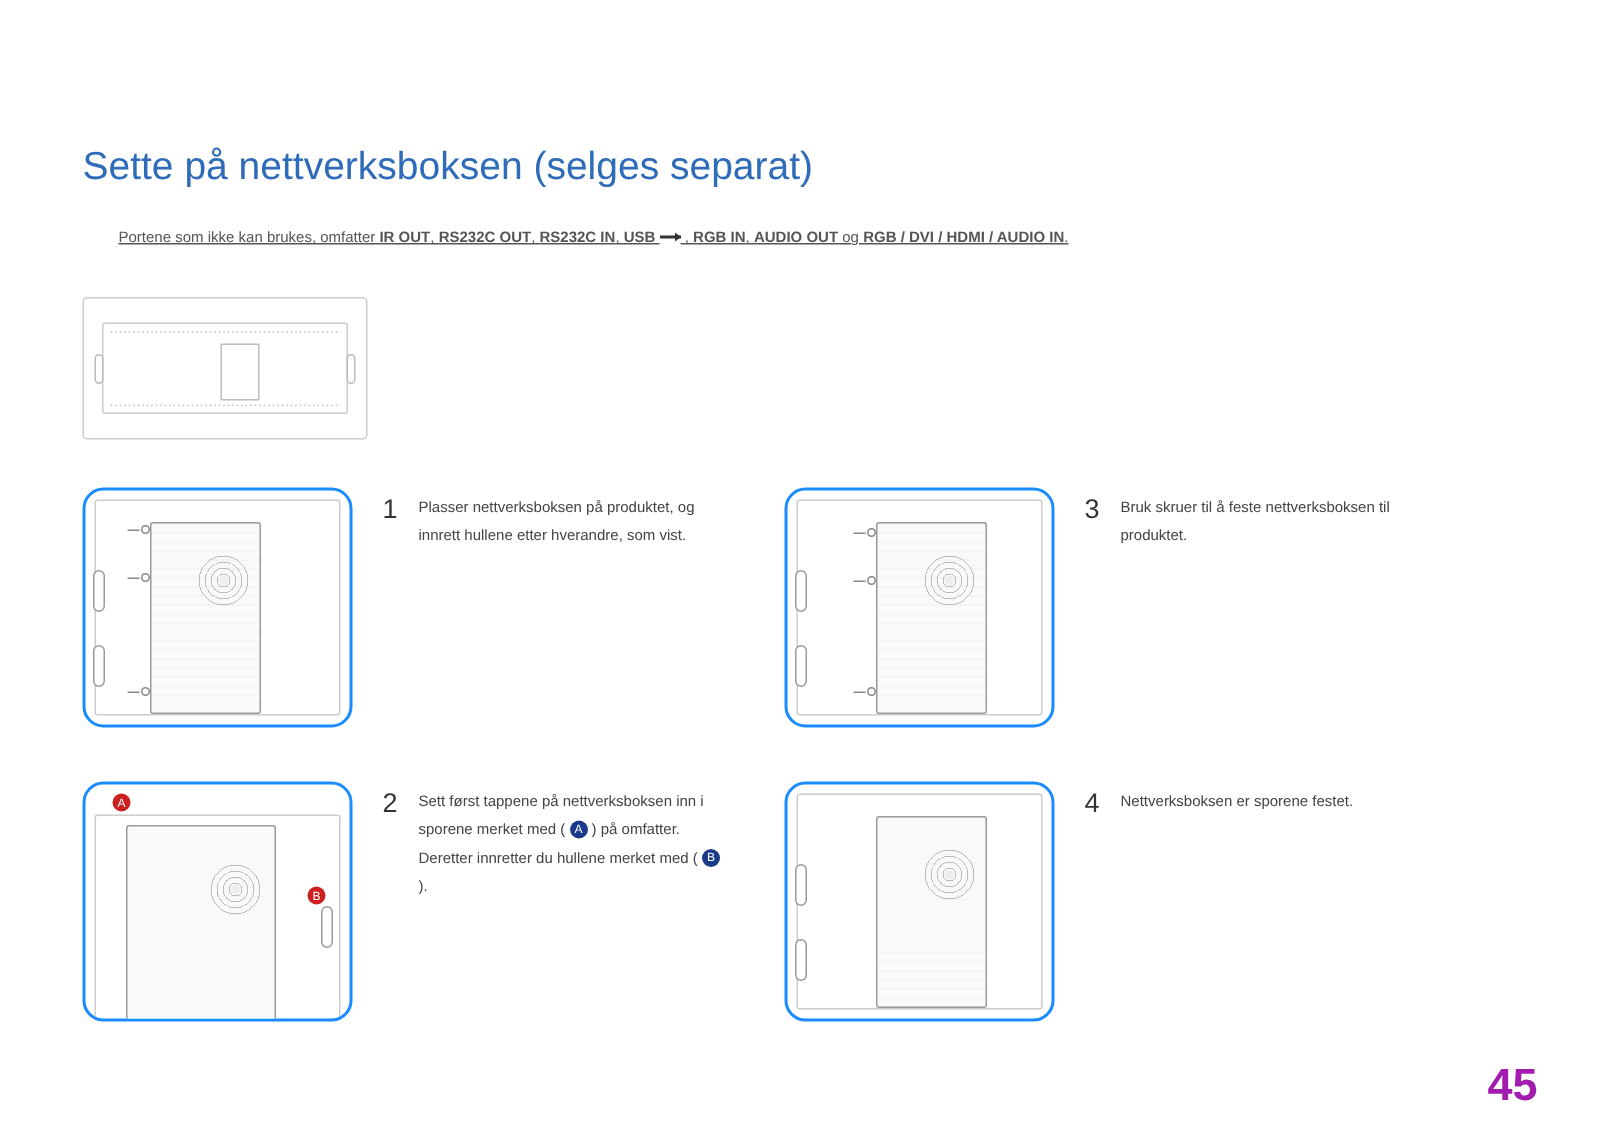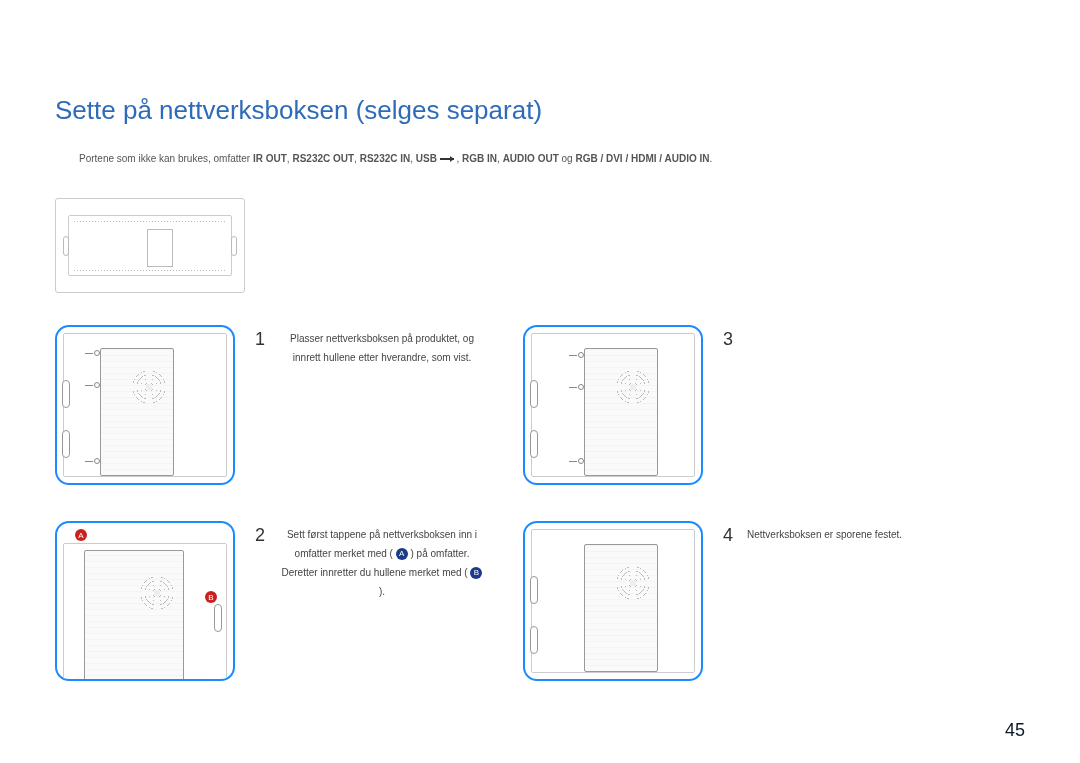--- a/index.html
+++ b/index.html
@@ -35,6 +35,7 @@
     }
     .note-line2 {
       padding-left: 14px;
+      text-decoration: underline;
     }
     .bold { font-weight: 700; }
 

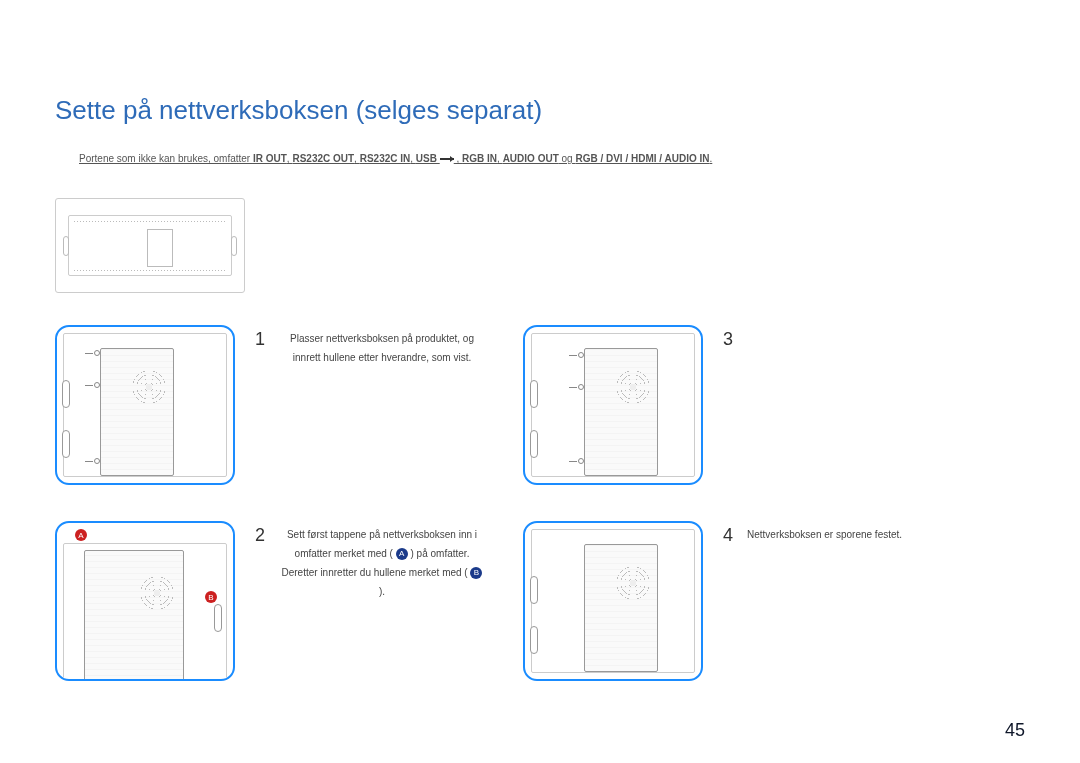--- a/index.html
+++ b/index.html
@@ -105,7 +105,6 @@
       font-size: 10px;
       color: #444;
       line-height: 1.9;
-      text-align: center;
     }
     .circle-char {
       display: inline-flex;

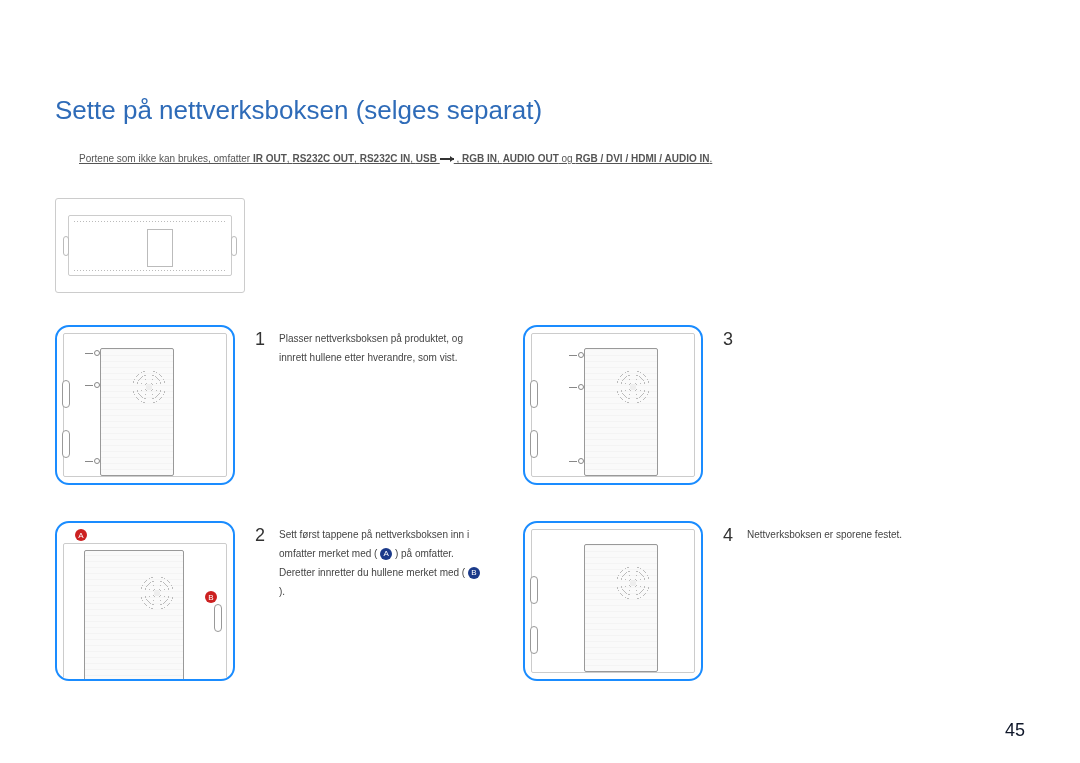--- a/index.html
+++ b/index.html
@@ -248,6 +248,7 @@
     <div class="cell-text">
       <div class="step-header">
         <div class="step-num">3</div>
+        <div class="step-txt">Bruk skruer til å feste nettverksboksen til produktet.</div>
       </div>
     </div>
 

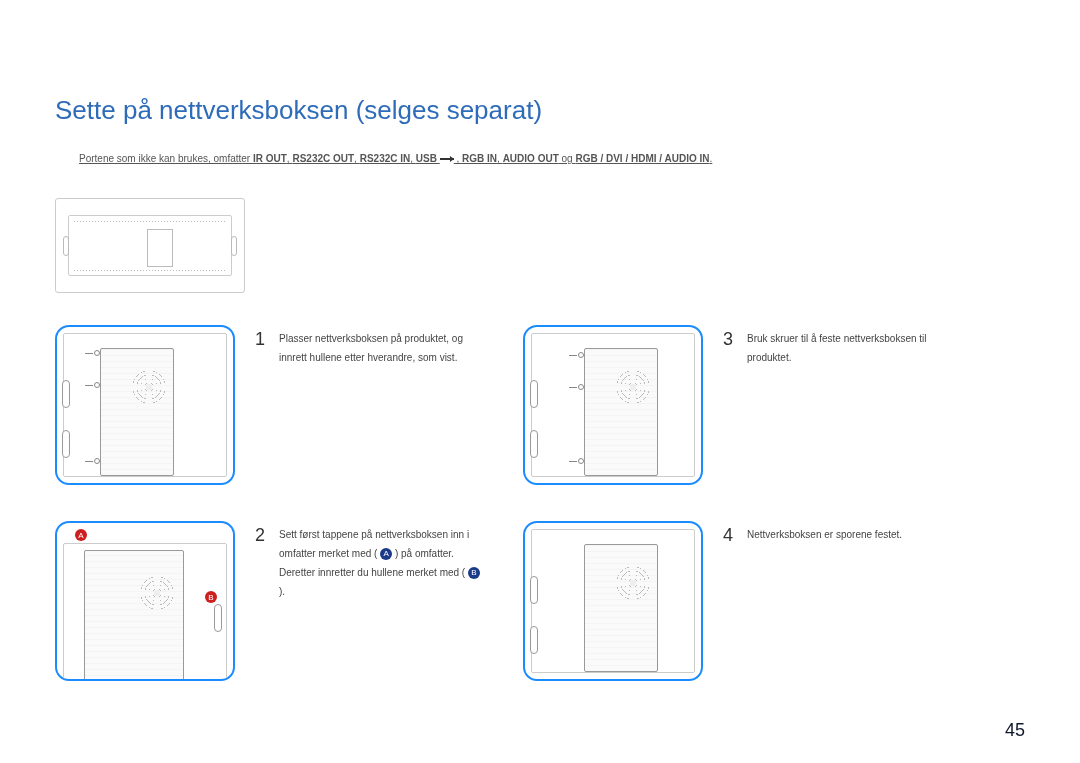--- a/index.html
+++ b/index.html
@@ -269,7 +269,7 @@
       <div class="step-header">
         <div class="step-num">2</div>
         <div class="step-txt">
-          <span>Sett først tappene på nettverksboksen inn i omfatter merket med (</span>
+          <span>Sett først tappene på nettverksboksen inn i sporene merket med (</span>
           <span class="circle-char">A</span>
           <span>) på omfatter. Deretter innretter du hullene merket med (</span>
           <span class="circle-char">B</span>

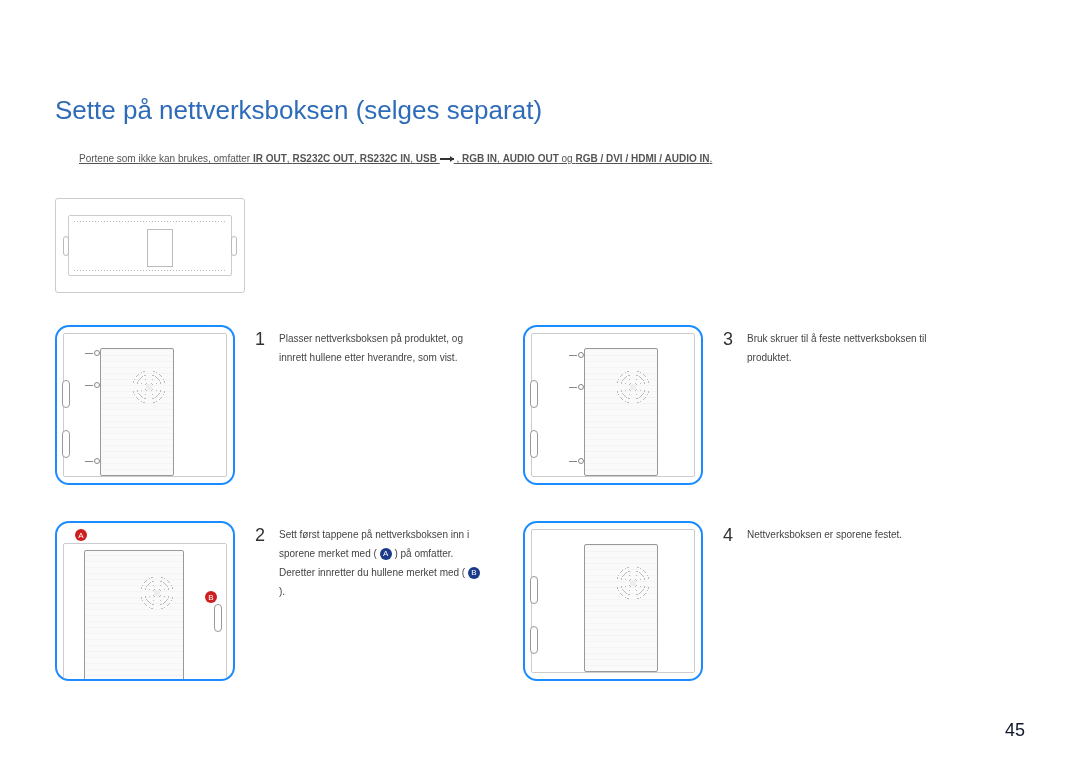--- a/index.html
+++ b/index.html
@@ -143,9 +143,9 @@
       position: absolute;
       right: 55px;
       bottom: 22px;
-      font-size: 18px;
-      color: #0f172a;
-      font-weight: 400;
+      font-size: 30px;
+      color: #a21caf;
+      font-weight: 700;
     }
 
     

